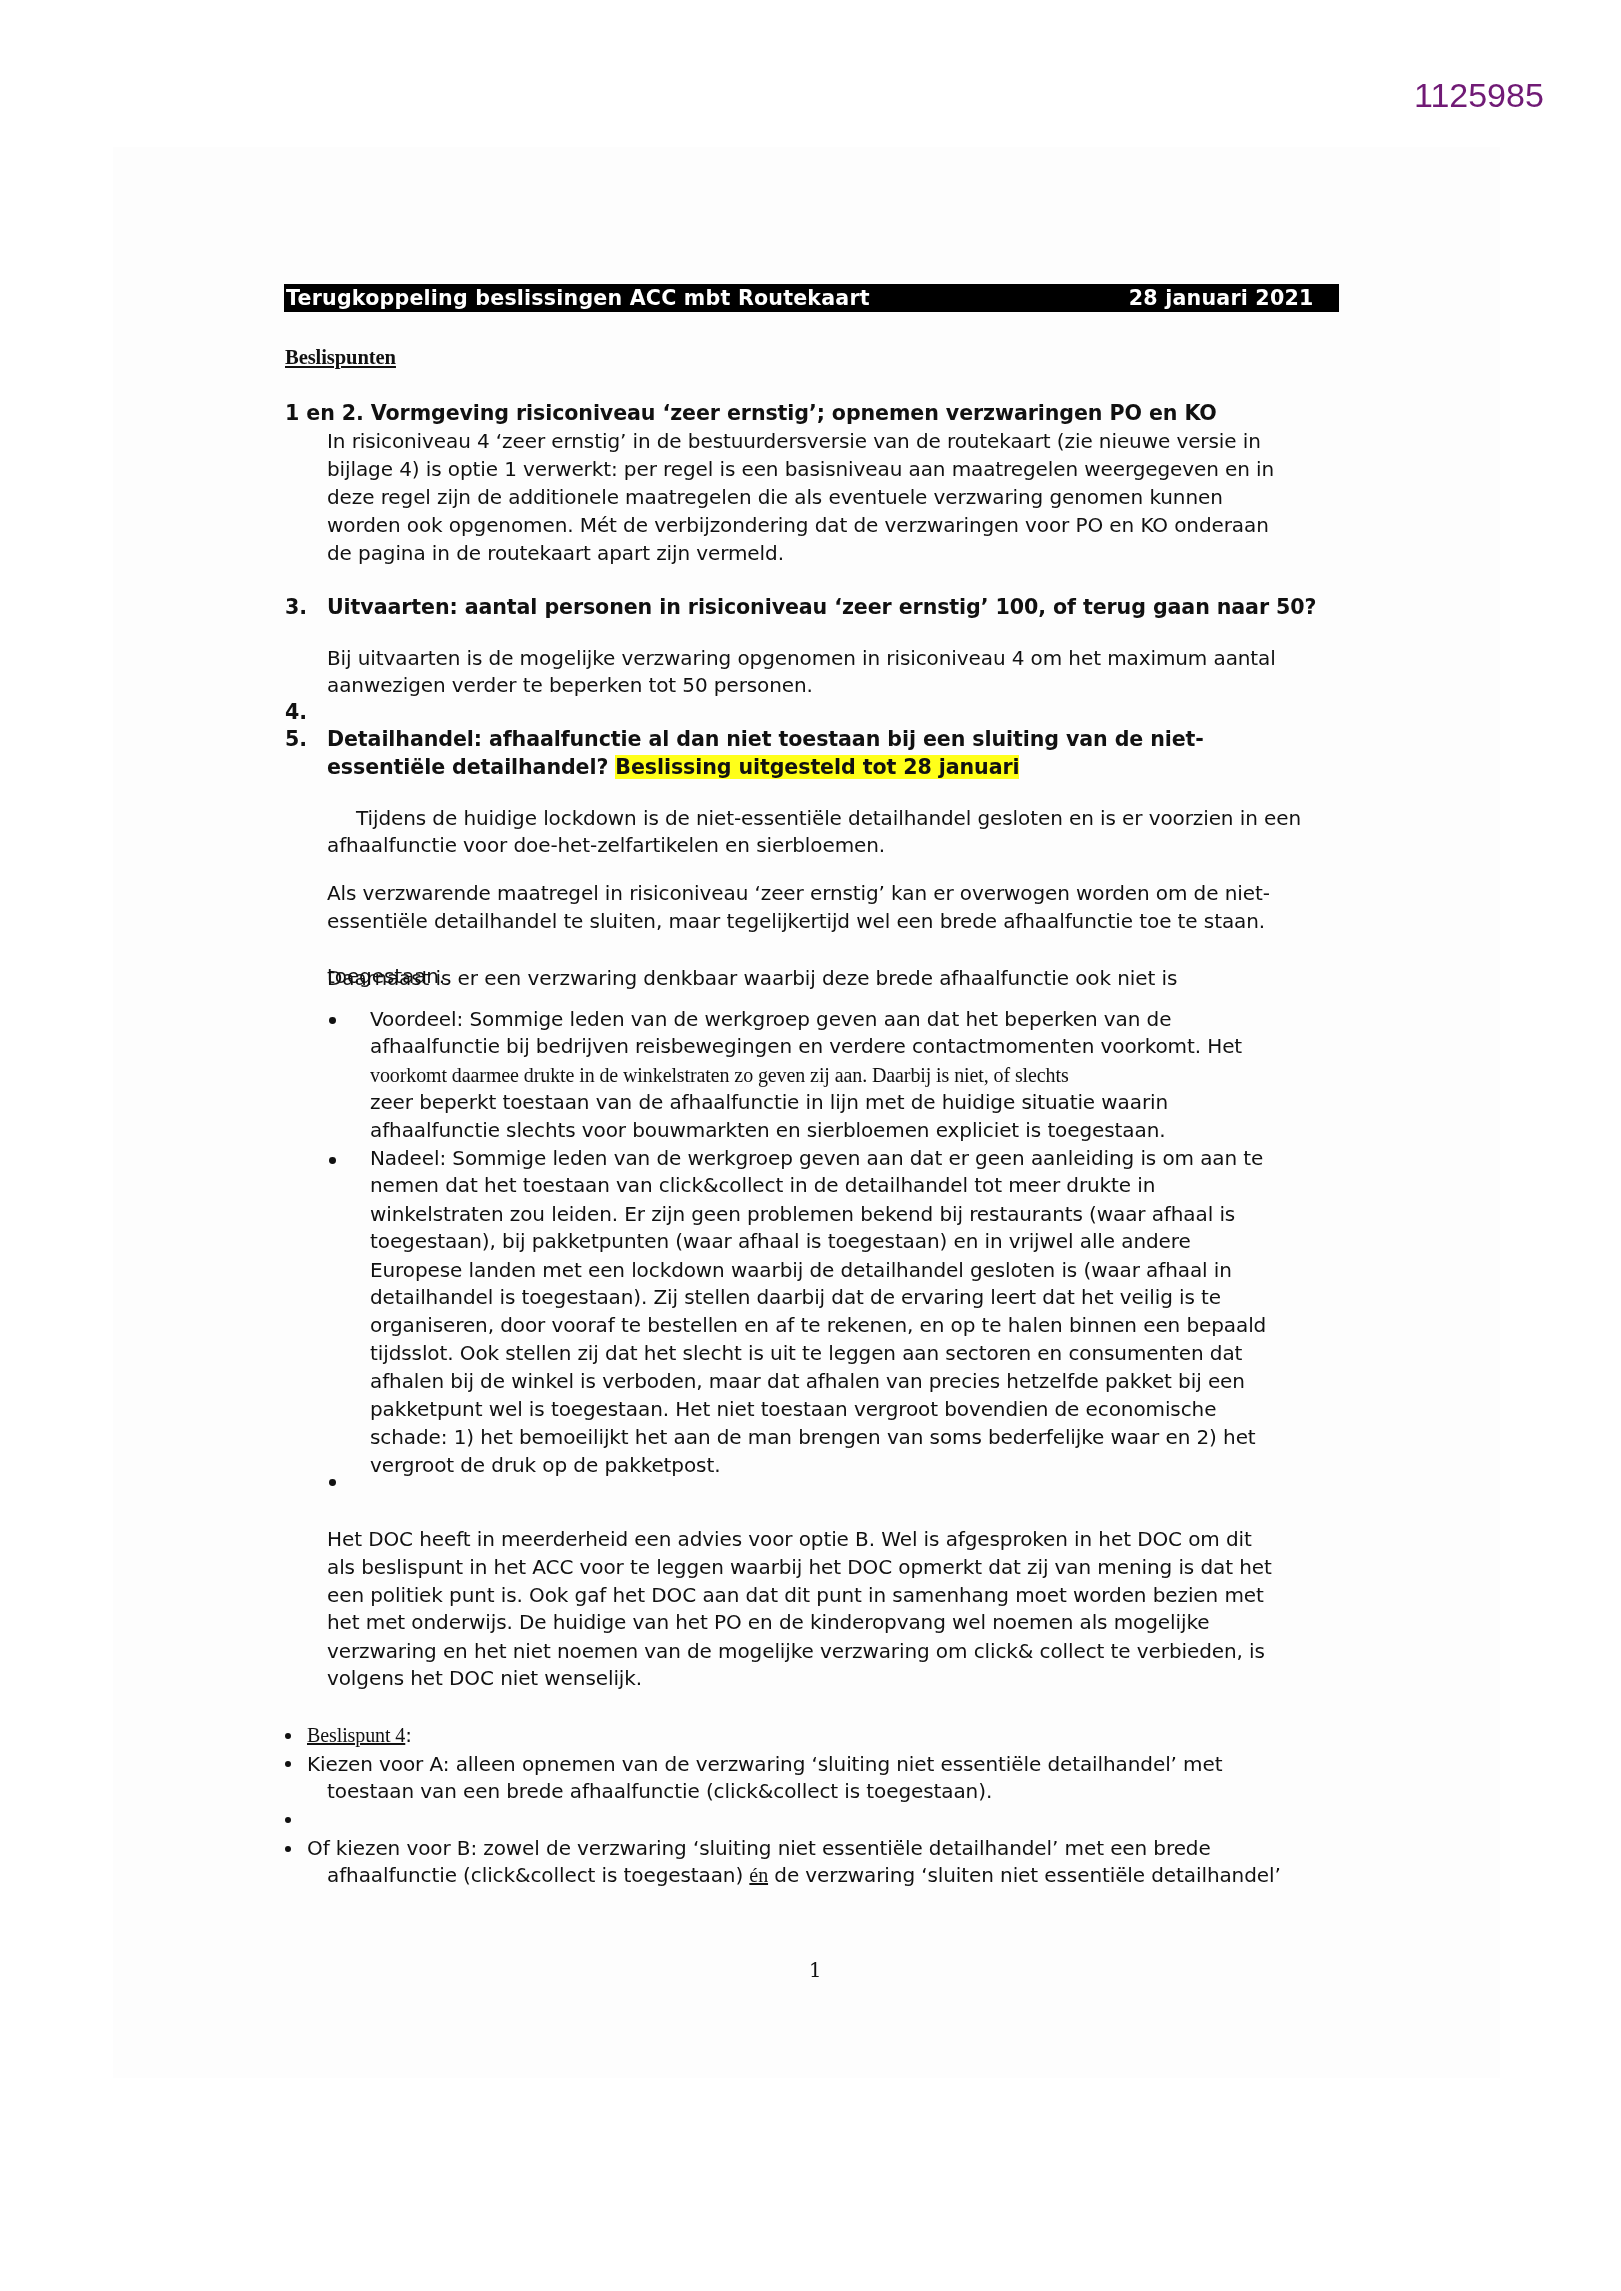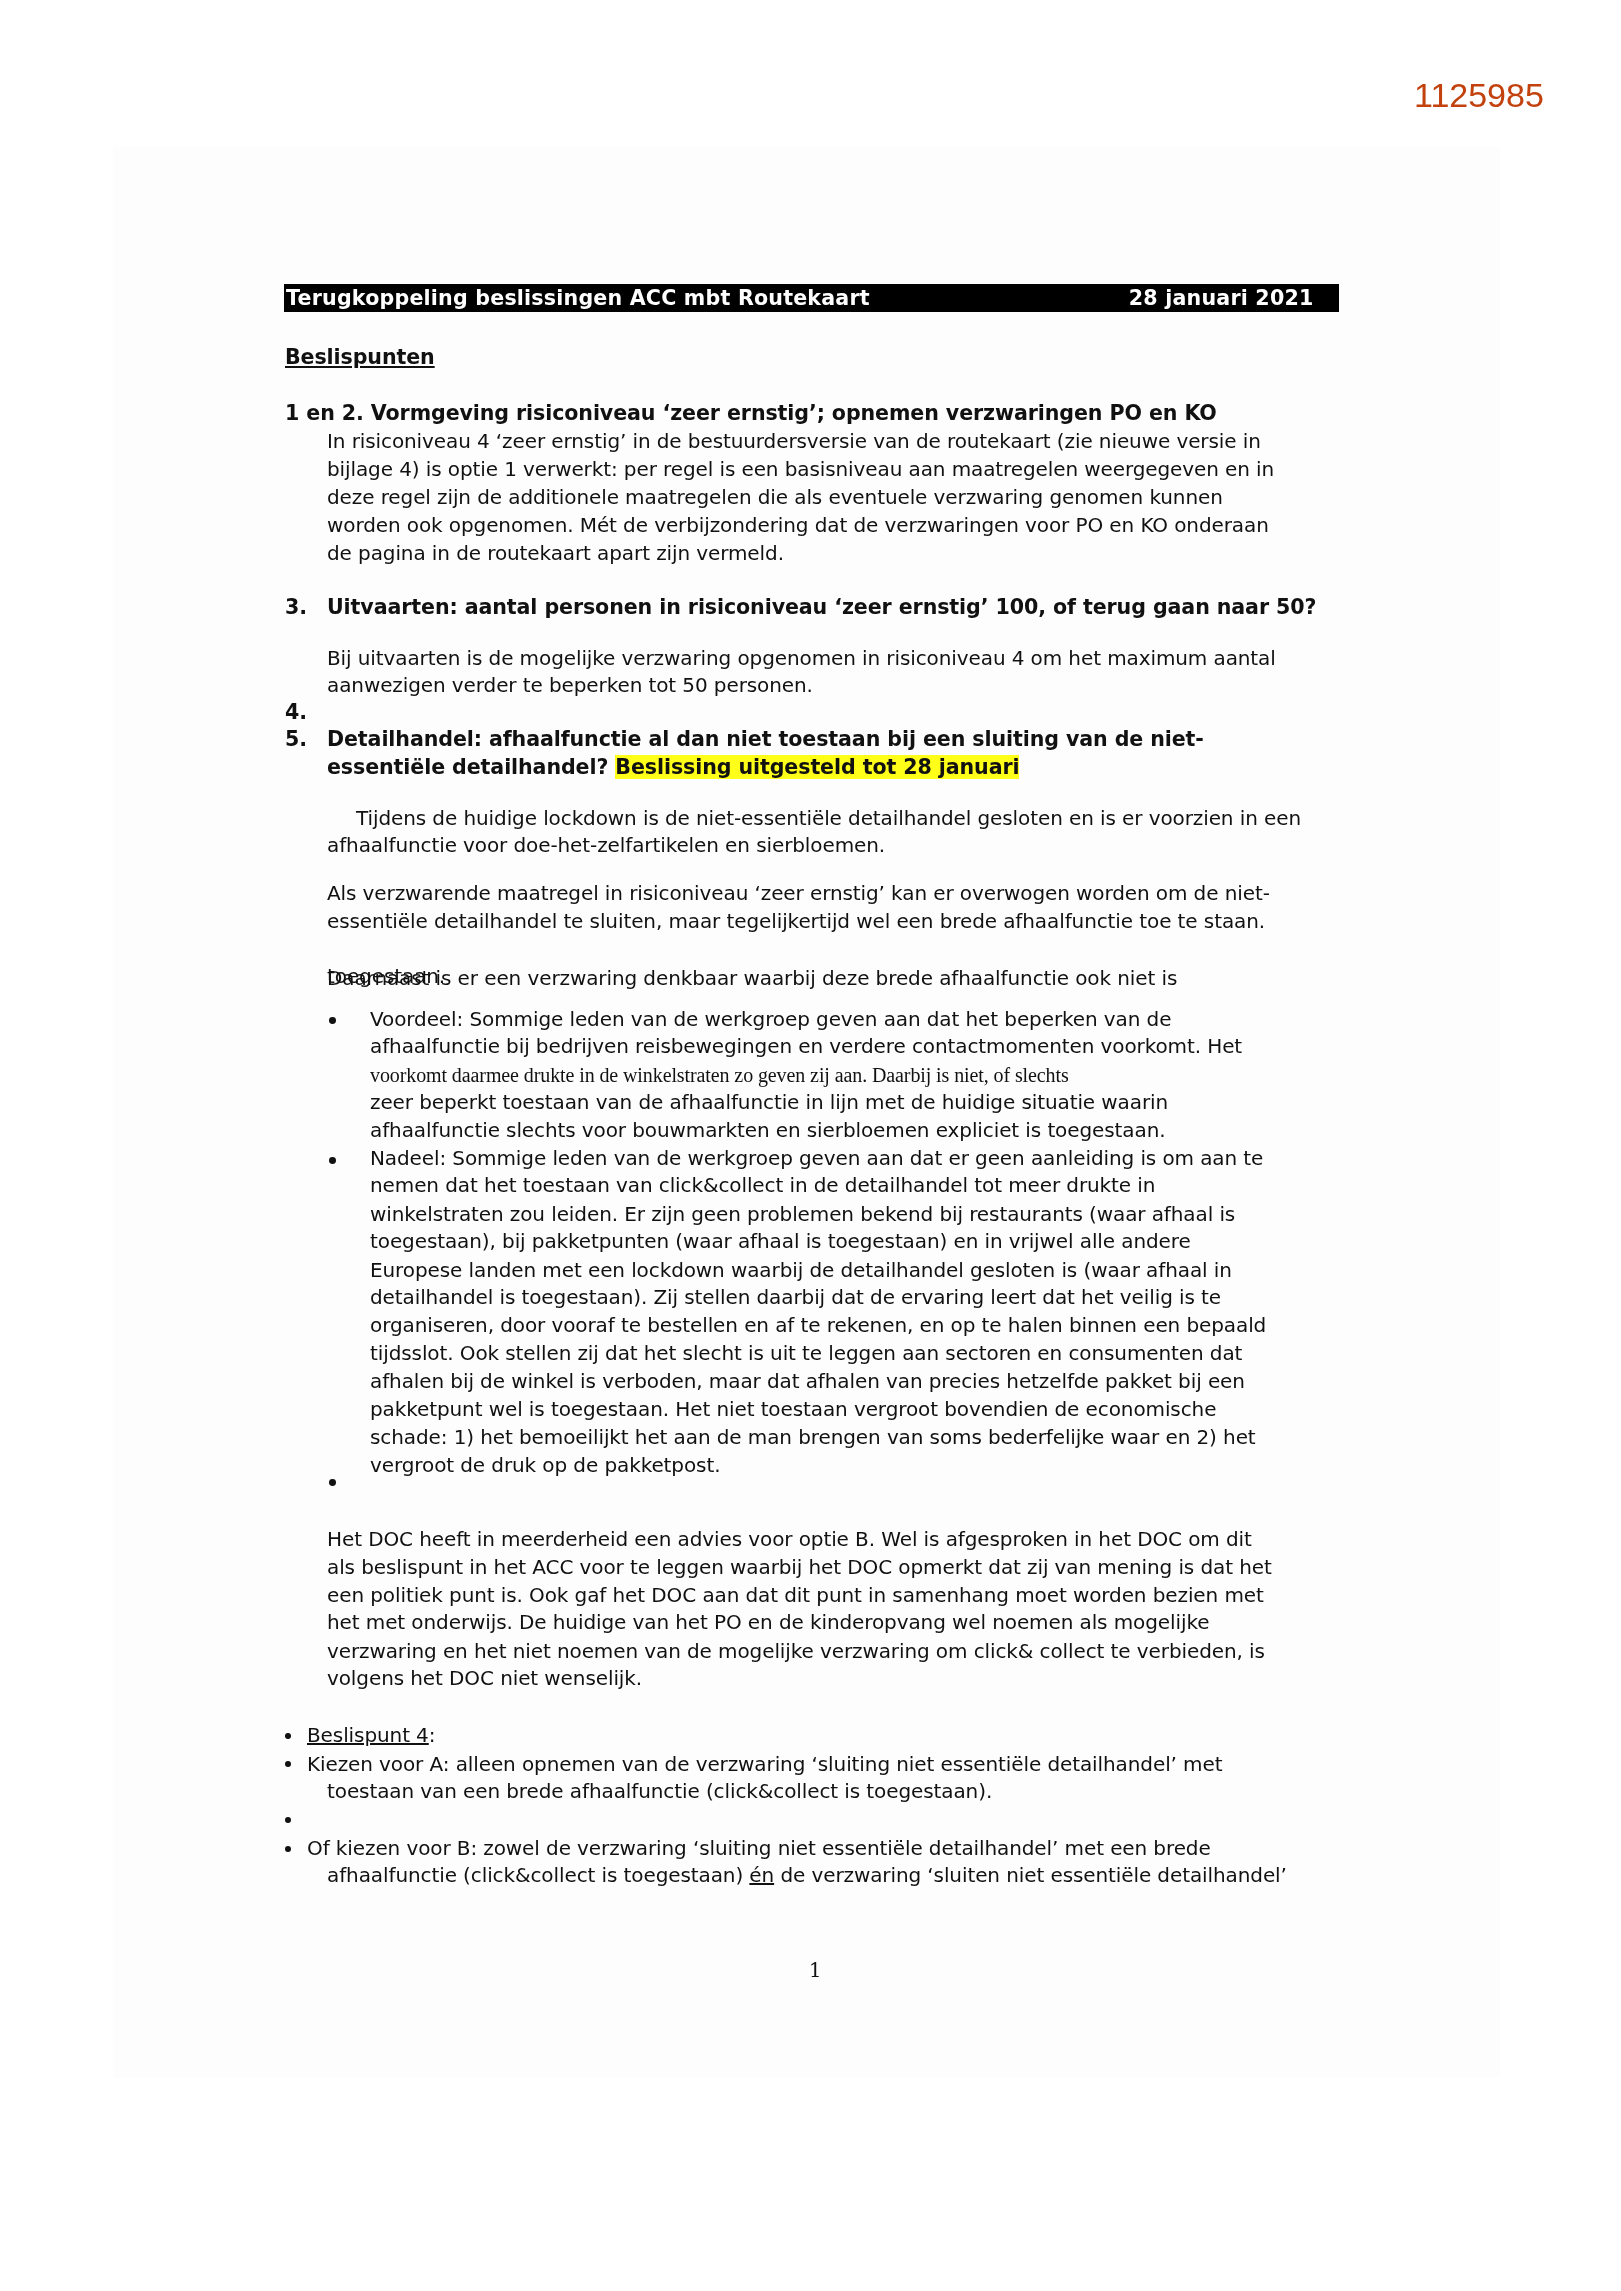--- a/index.html
+++ b/index.html
@@ -14,7 +14,7 @@
   }
   .doc-id {
     position:absolute; left:1414px; top:76px;
-    font-family:"Liberation Sans", sans-serif; font-size:34px; color:#c2410c;
+    font-family:"Liberation Sans", sans-serif; font-size:34px; color:#701a75;
   }
   .header-bar {
     position:absolute; left:284px; top:284px; width:1055px; height:28px;

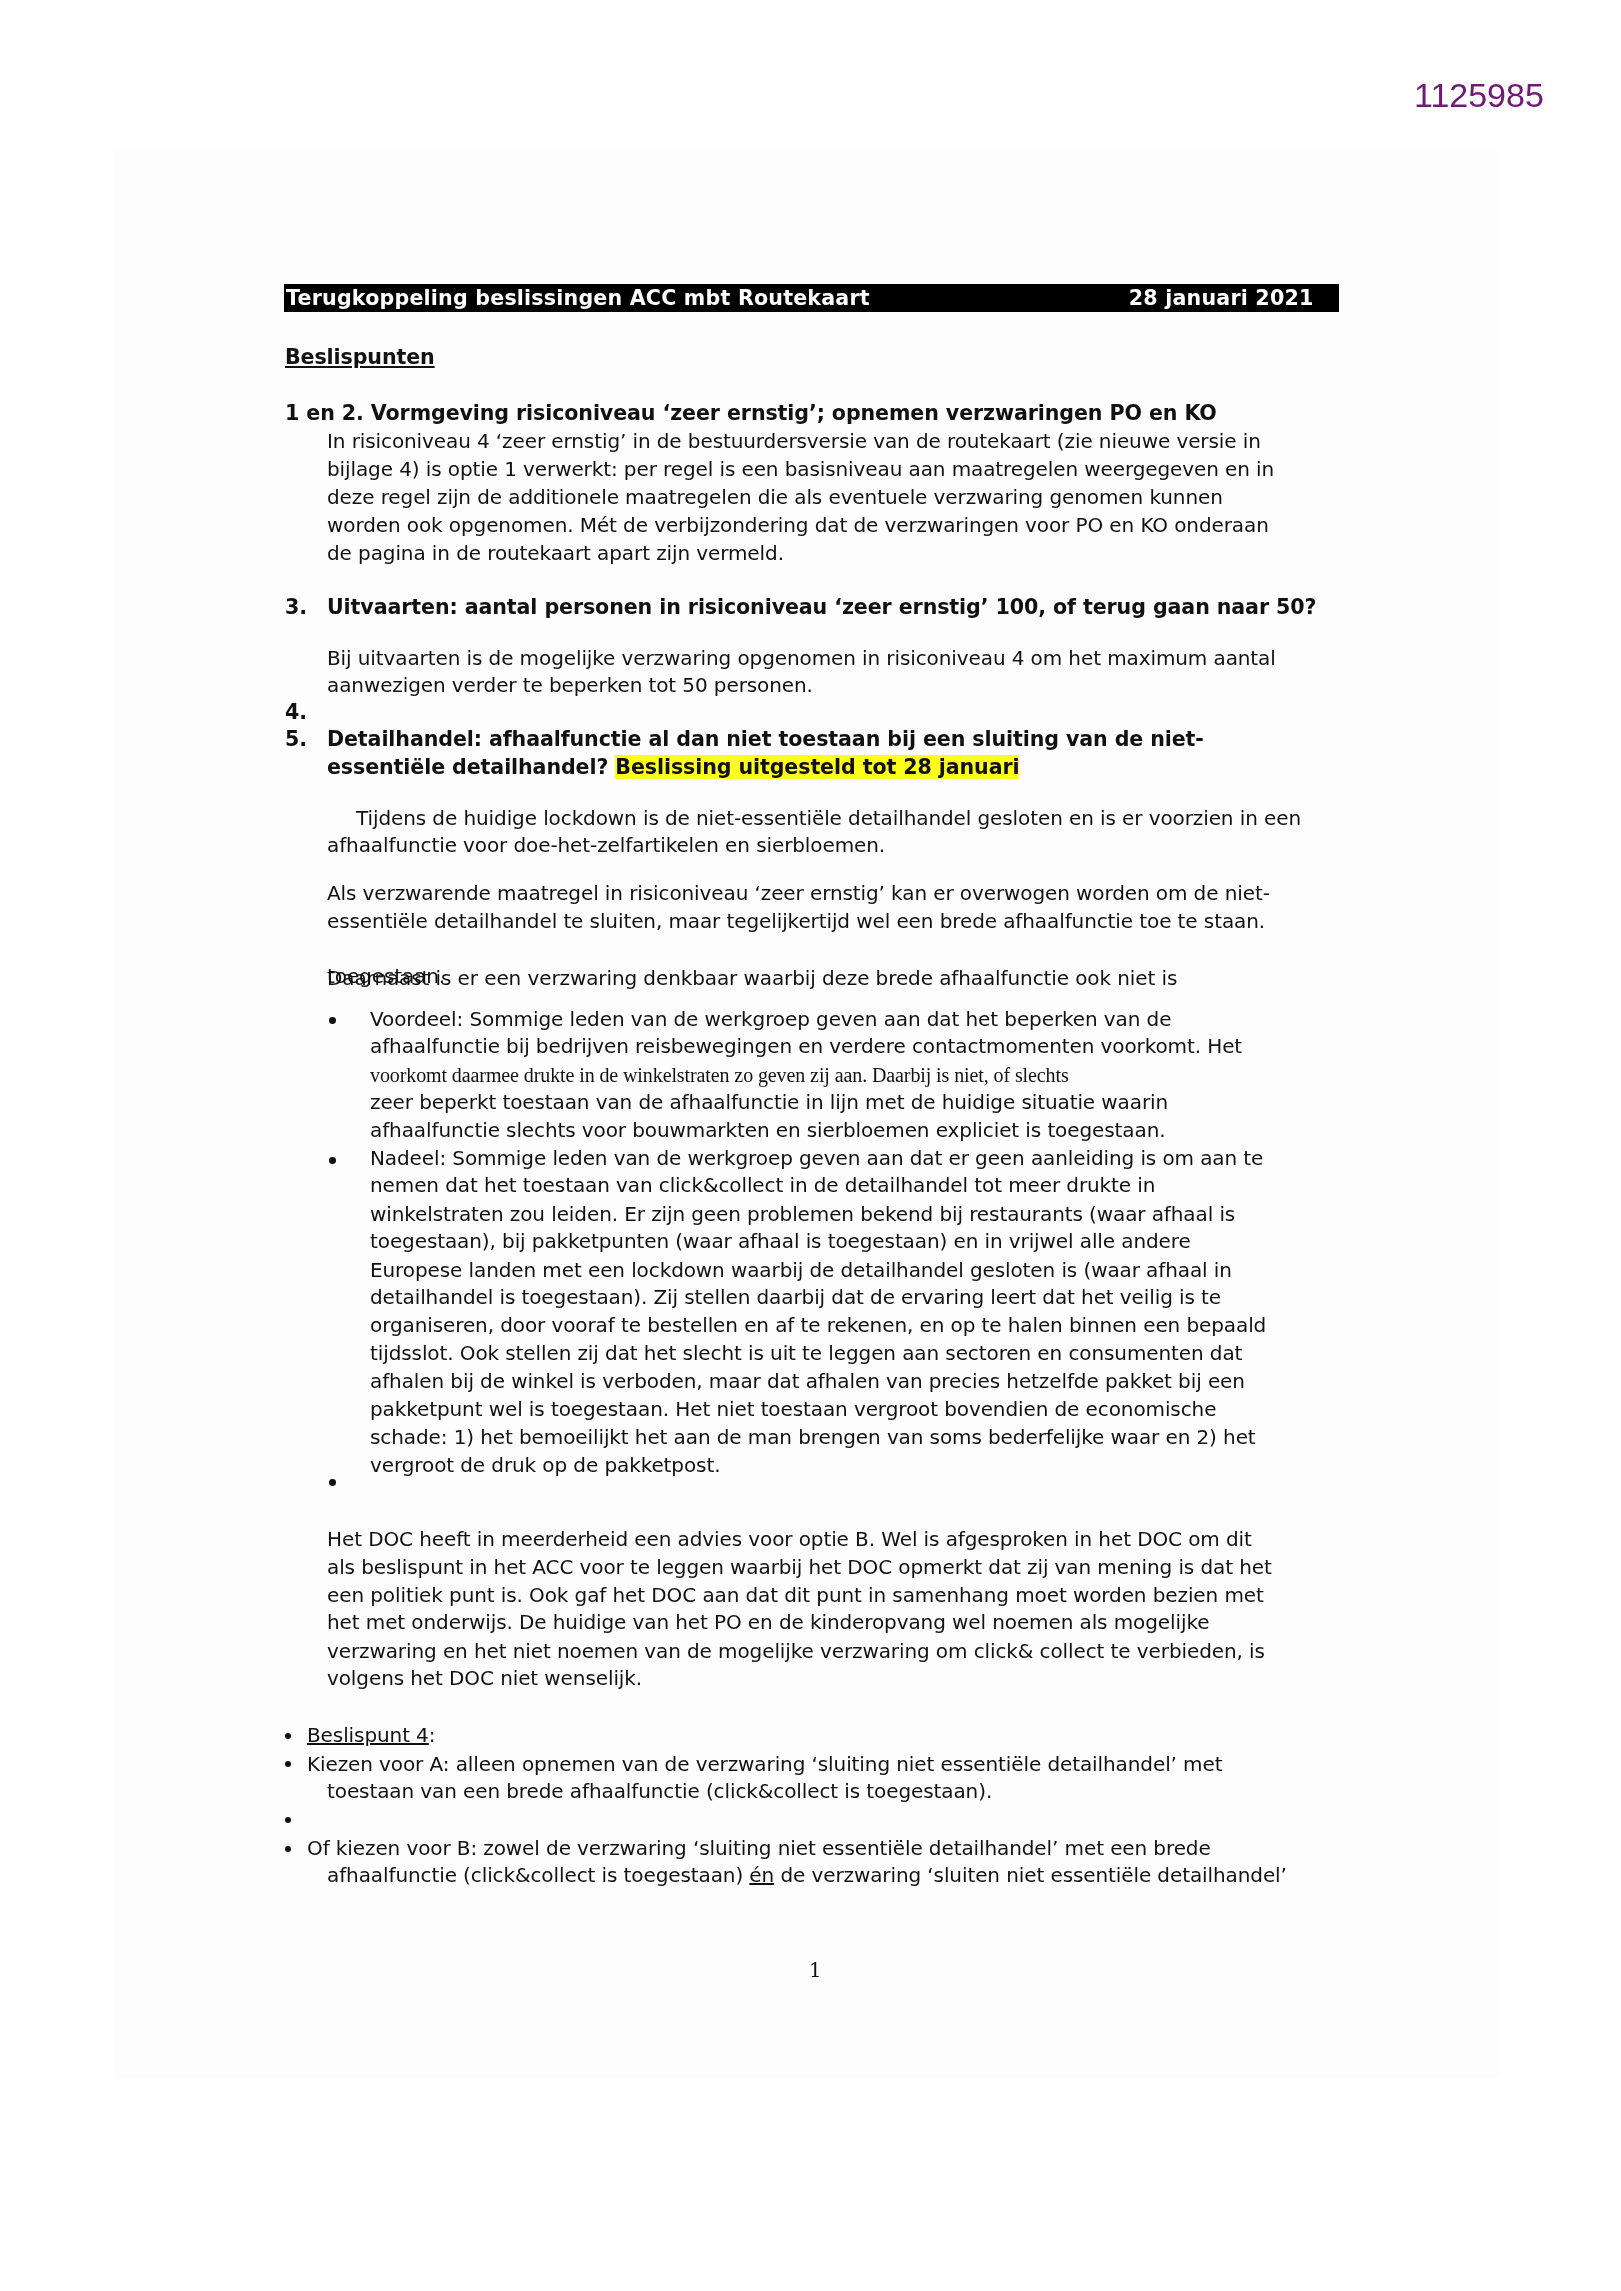--- a/index.html
+++ b/index.html
@@ -27,7 +27,7 @@
     letter-spacing:-0.1px;
   }
   .b { font-weight:bold; font-size:20.6px; }
-  .u { text-decoration:underline; }
+  .u { text-decoration:underline;font-family:Liberation Serif, serif; }
   .hl { background:#ffff1a; }
   .bullet {
     position:absolute; width:6.9px; height:6.9px; border-radius:50%; background:#111;

